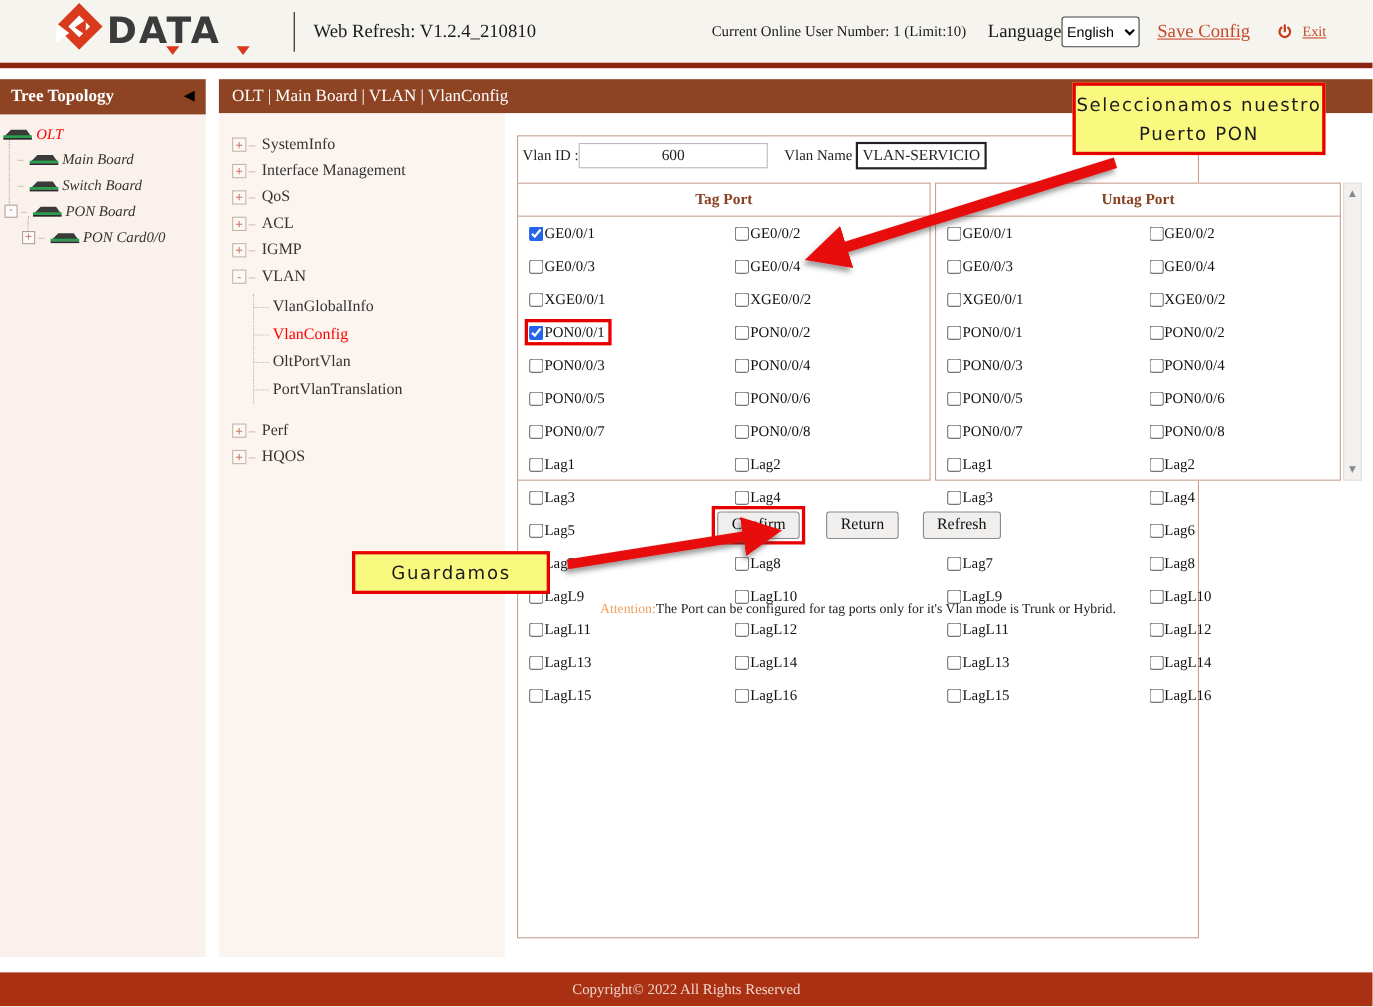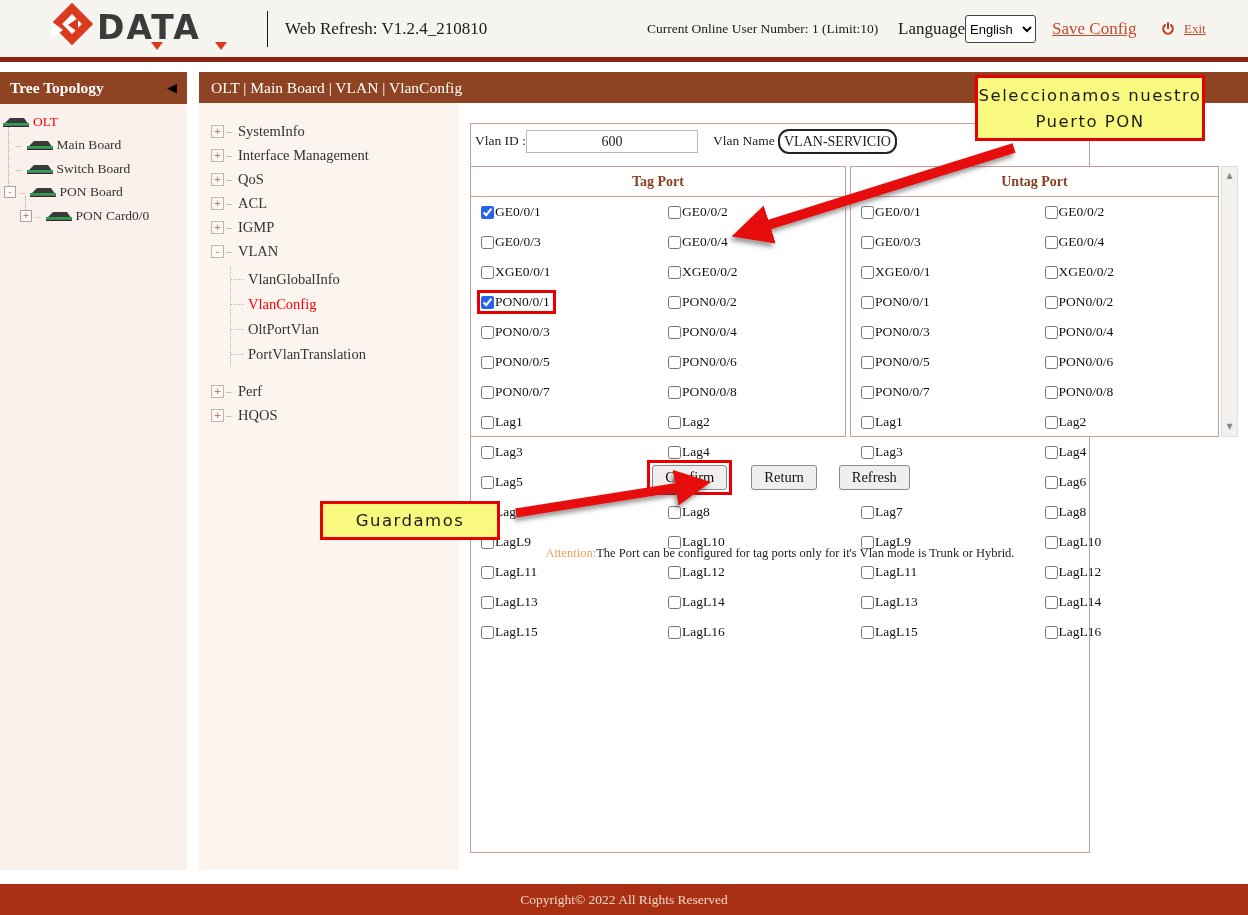--- a/index.html
+++ b/index.html
@@ -31,7 +31,7 @@
   .sidebar-title { position:relative; width:187px; height:32px; background:var(--c-titlebar,#8e4423); color:#fff; font-weight:bold; font-size:15.5px; line-height:32px; padding-left:10px; }
   .collapse { position:absolute; right:10px; top:0; line-height:32px; color:#000; font-size:13px; cursor:pointer; font-family:"DejaVu Sans",sans-serif; }
   .tree { position:relative; padding-top:6px; }
-  .tree-row { position:relative; height:23.5px; display:flex; align-items:center; font-size:13.5px; color:#333; cursor:pointer; white-space:nowrap; }
+  .tree-row { position:relative; height:23.5px; display:flex; align-items:center; font-size:13.5px; color:#333; cursor:pointer; white-space:nowrap;font-style:italic; }
   .tree-row .pmbox { width:12px; height:12px; border:1px solid #b0a298; background:#fdfbf9; color:#c87f6f; font-family:"DejaVu Sans Mono",monospace; font-size:10px; line-height:10px; text-align:center; margin-right:3px; flex:0 0 auto; }
   .tree-row .dash { color:#b5a79e; margin-right:2px; font-size:11px; }
   .tree-row .dev-icon { margin-right:3px; flex:0 0 auto; }

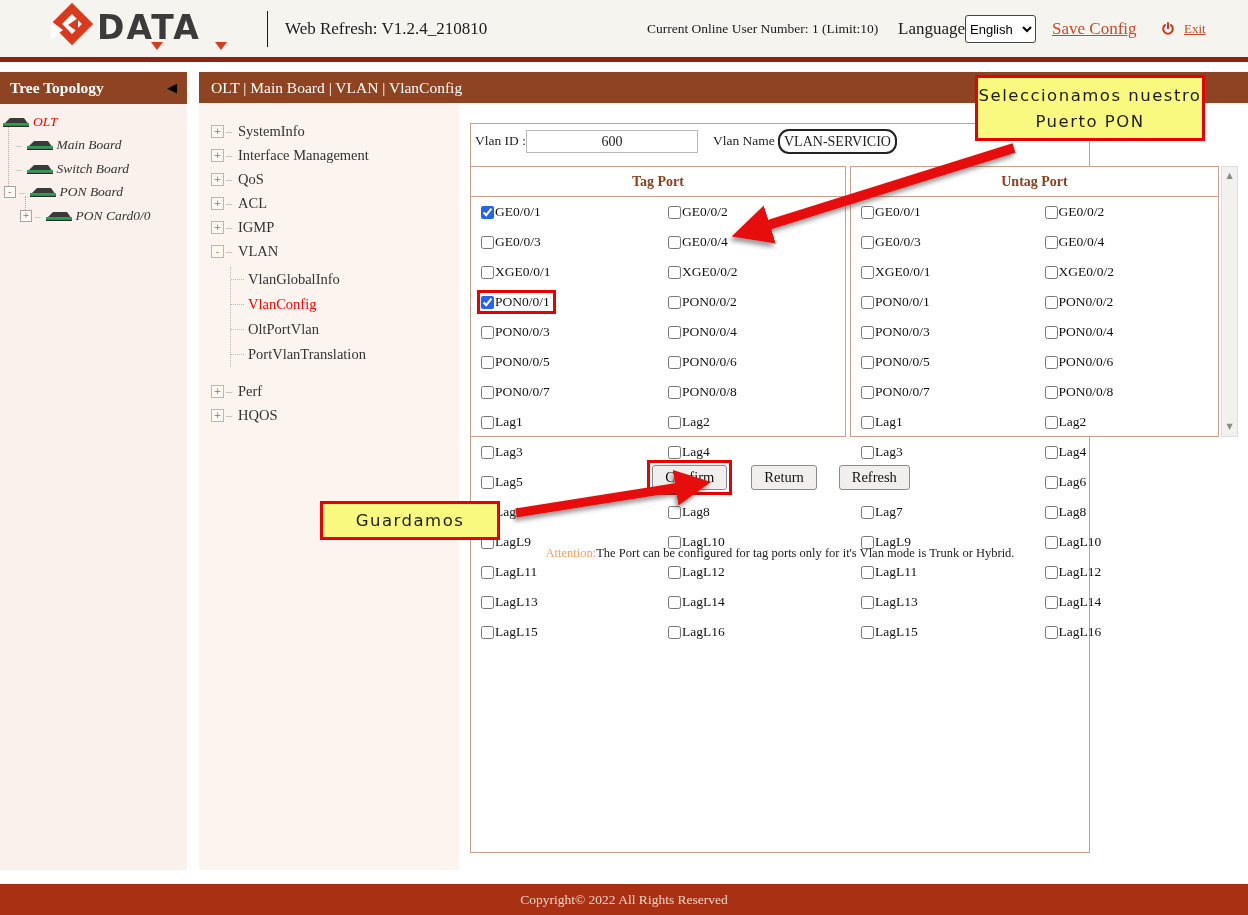--- a/index.html
+++ b/index.html
@@ -58,7 +58,7 @@
   .vlan-label { position:absolute; top:0; line-height:34px; font-size:13.5px; color:#222; }
   .vlan-id-label { left:4px; } .vlan-name-label { left:242px; }
   .vlan-id-input { position:absolute; left:55px; top:6px; width:172px; height:23px; border:1px solid #b9b9b9; text-align:center; font-family:"Liberation Serif",serif; font-size:14px; color:#222; background:#fff; }
-  .vlan-name-input { position:absolute; left:307px; top:5px; width:119px; height:25px; border:2px solid #222; border-radius:11px; text-align:center; font-family:"Liberation Serif",serif; font-size:14px; color:#222; background:#fff; }
+  .vlan-name-input { position:absolute; left:307px; top:5px; width:119px; height:25px; border:2px solid #222; border-radius:0; text-align:center; font-family:"Liberation Serif",serif; font-size:14px; color:#222; background:#fff; }
 
   .port-box { position:absolute; top:42px; border:1px solid var(--c-table_border,#c8a090); background:#fff; }
   .tag-box { left:-1px; width:376px; height:271px; }

